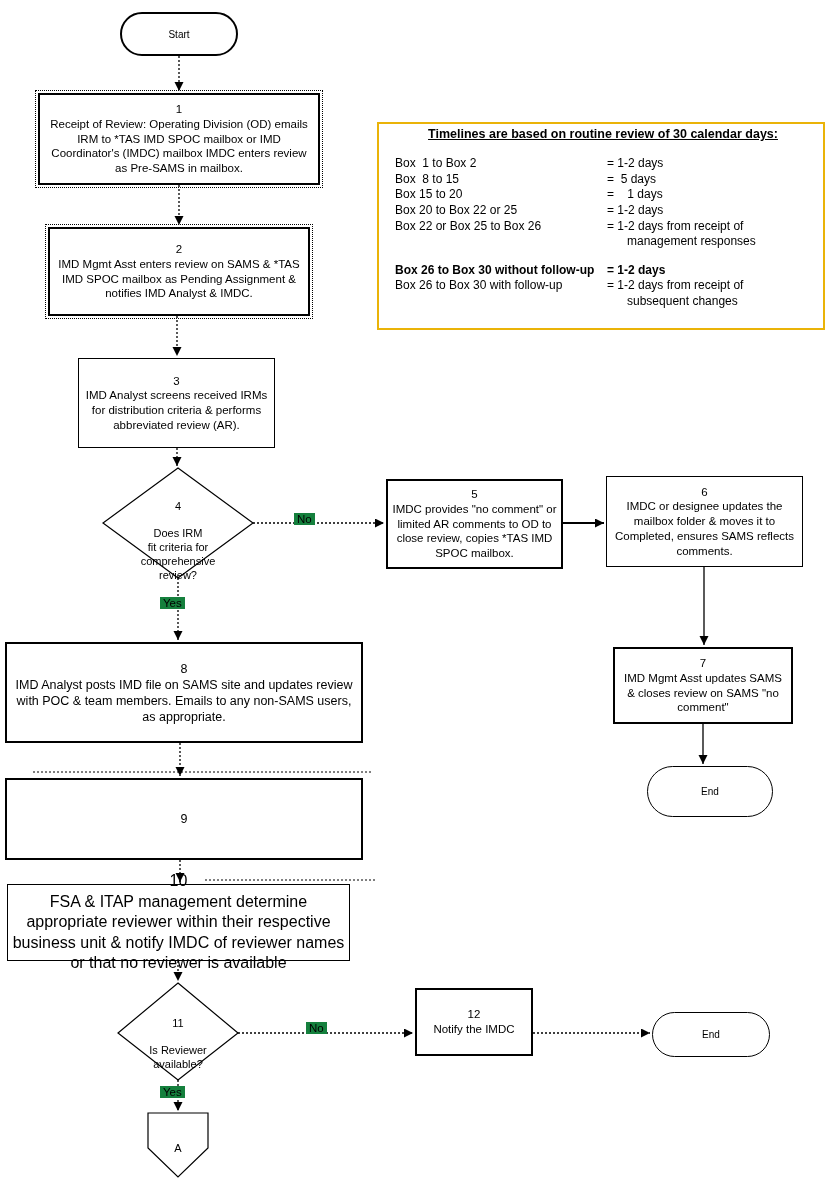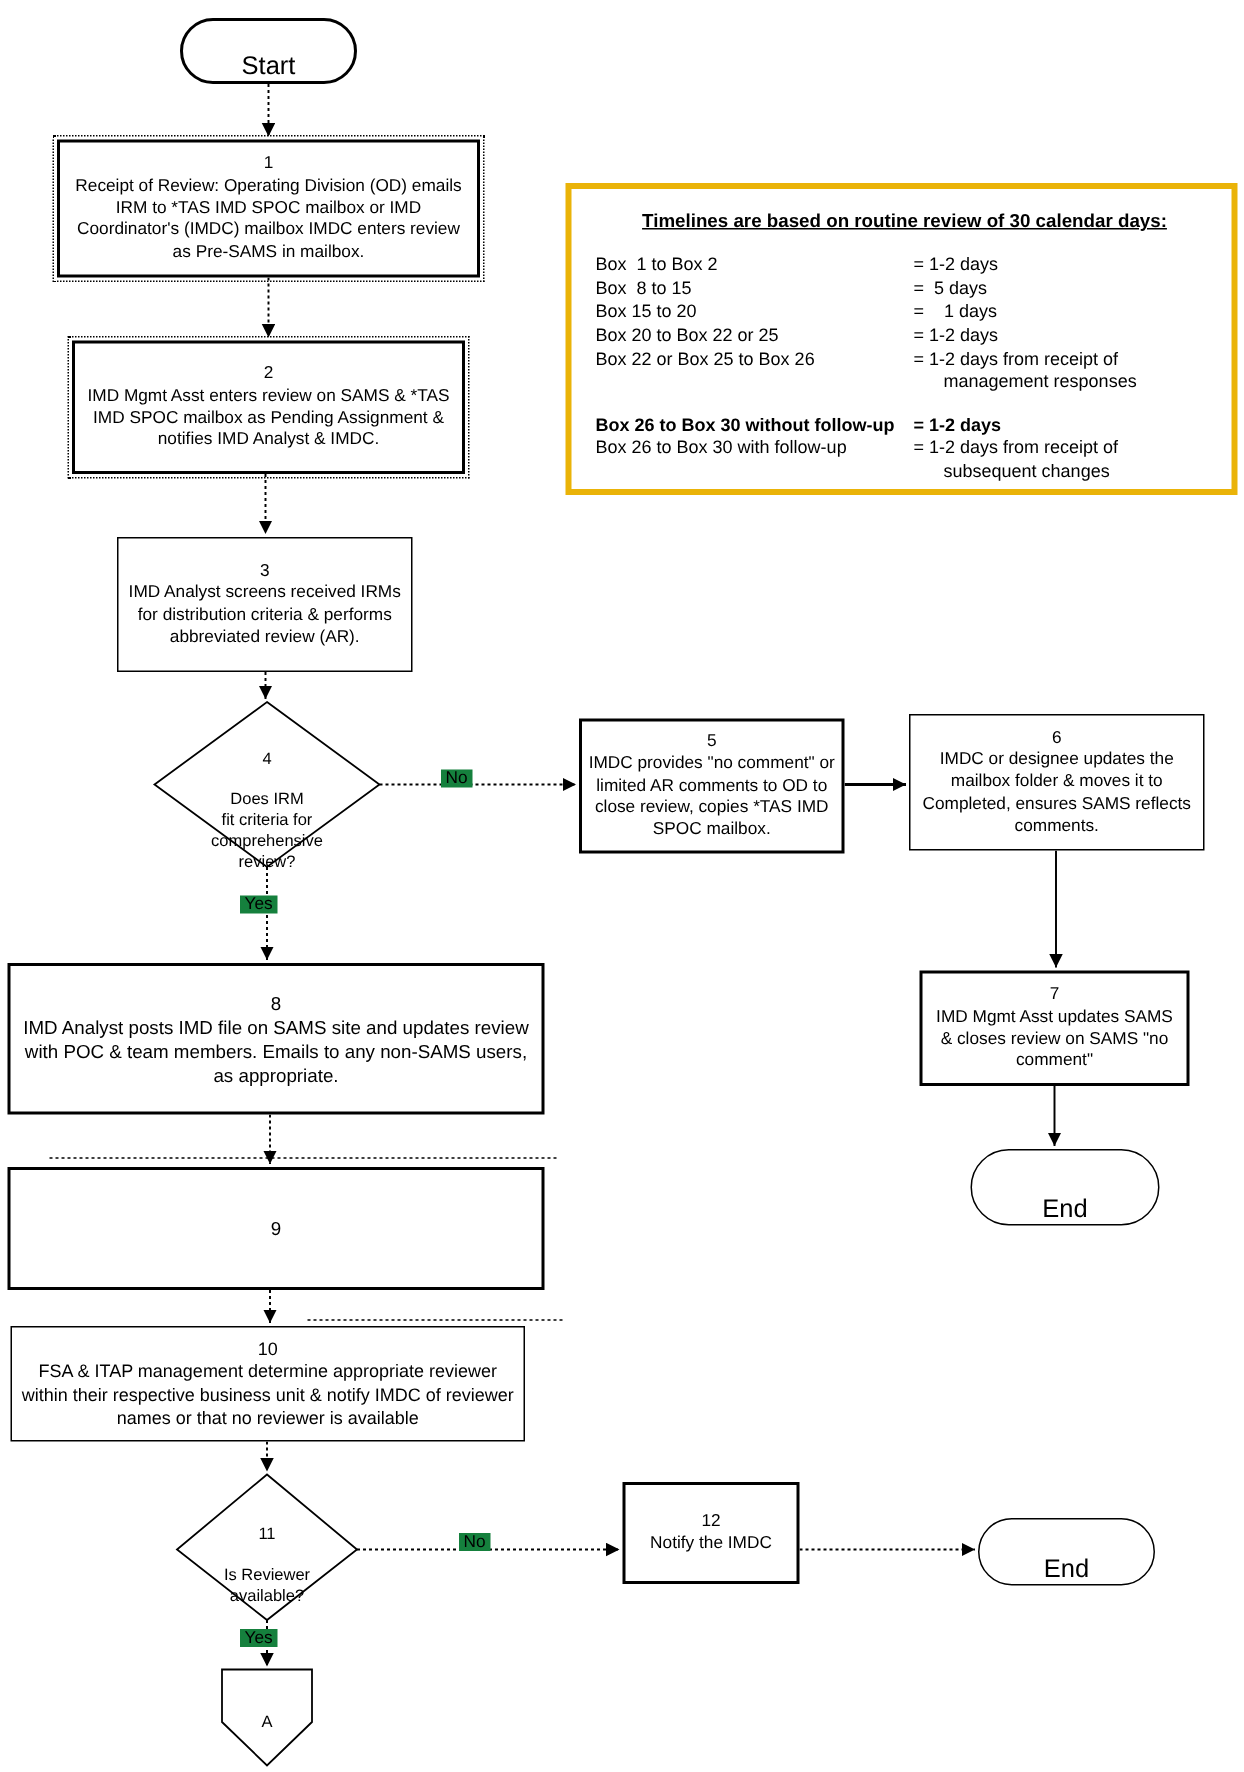--- a/index.html
+++ b/index.html
@@ -19,7 +19,7 @@
   .num{display:block;}
   .oval{
     position:absolute;box-sizing:border-box;background:#fff;border:2px solid #000;
-    display:flex;align-items:flex-end;justify-content:center;font-size:17px;
+    display:flex;align-items:center;justify-content:center;font-size:10px;
   }
   .thin{border-width:1px;}
   .lbl{

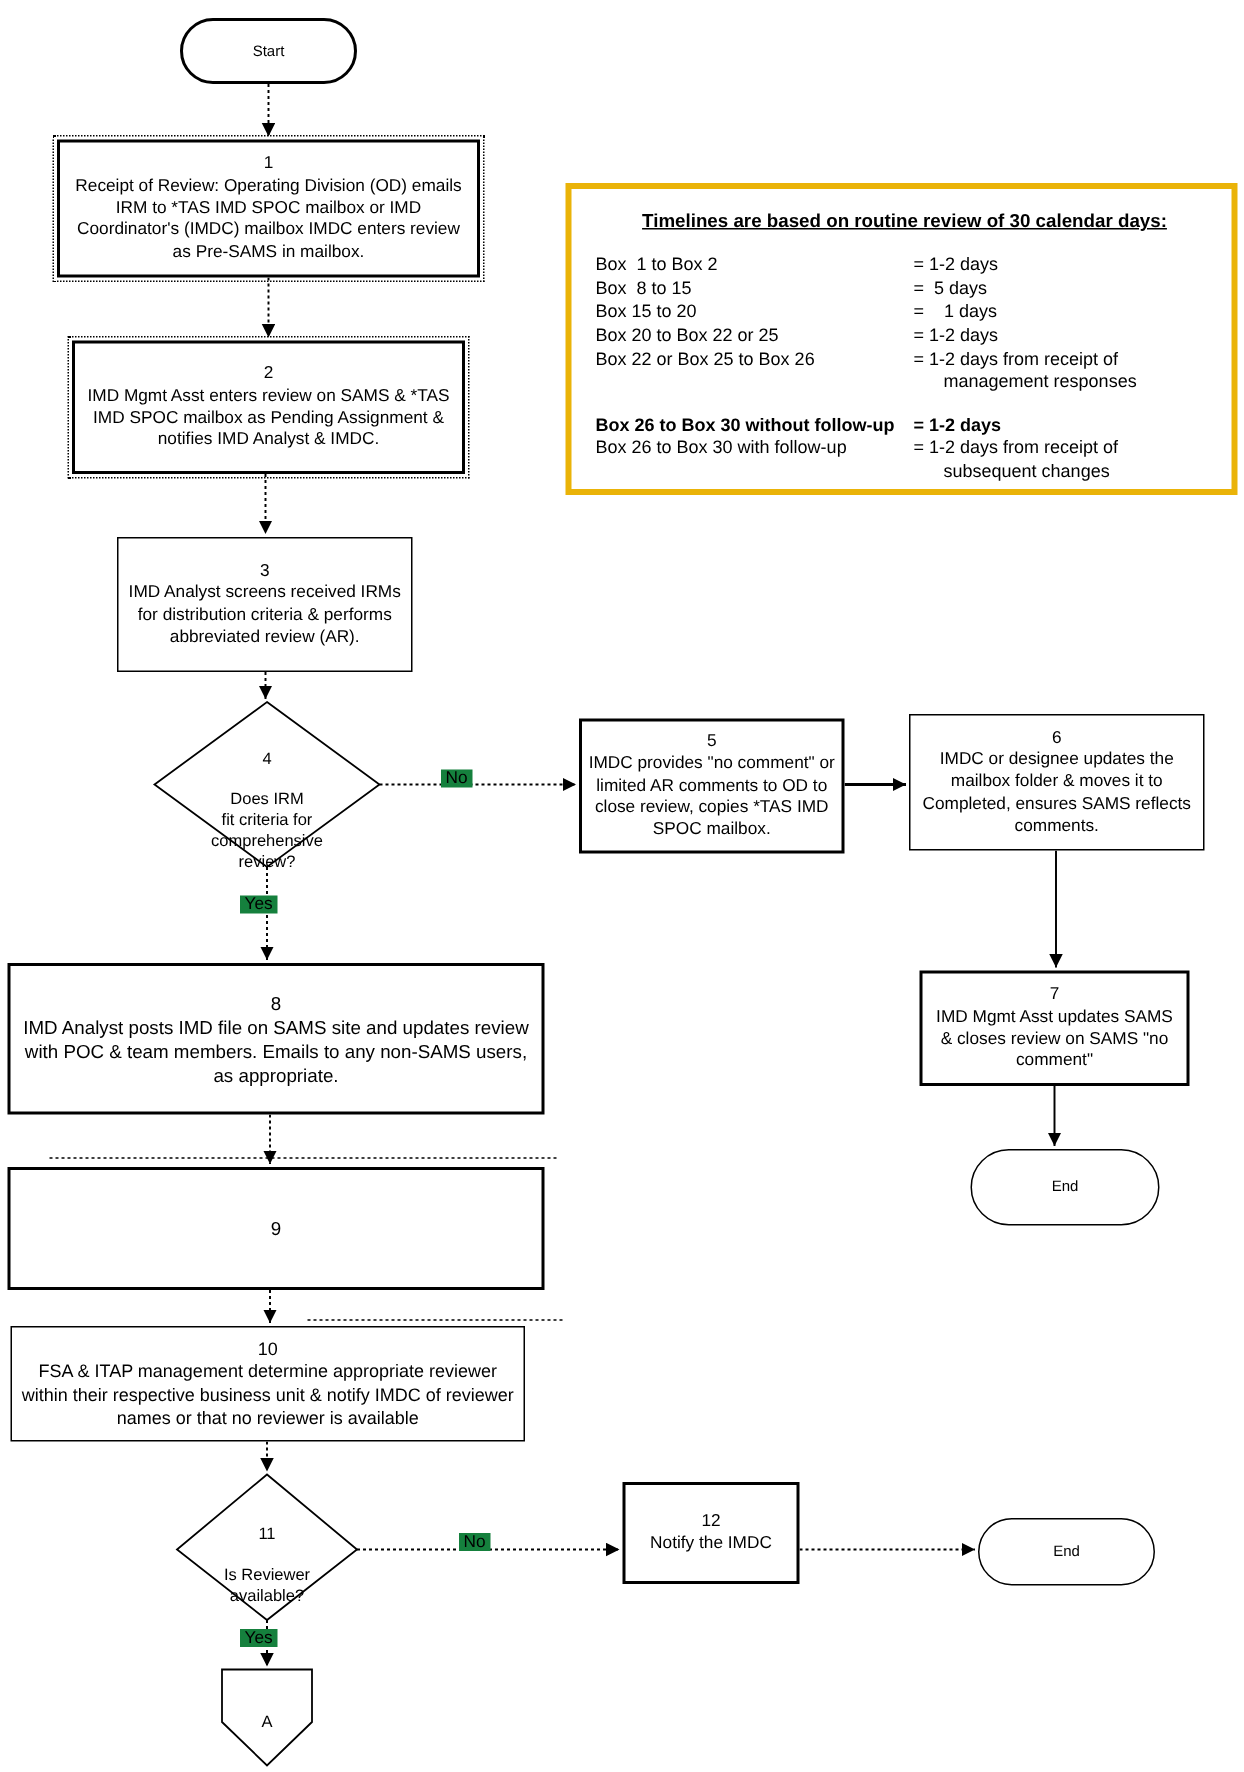--- a/index.html
+++ b/index.html
@@ -36,8 +36,8 @@
   
   #timelines{
     position:absolute;left:377px;top:122px;width:448px;height:208px;
-    border:4px solid #eab308;background:#fff;box-sizing:border-box;
-    padding:13px 12px 6px 16px;font-size:12px;line-height:1.3;z-index:2;
+    border:2px solid #eab308;background:#fff;box-sizing:border-box;
+    padding:2px 12px 6px 16px;font-size:12px;line-height:1.3;z-index:2;
   }
   #timelines .tl-title{
     font-weight:bold;text-decoration:underline;text-align:center;

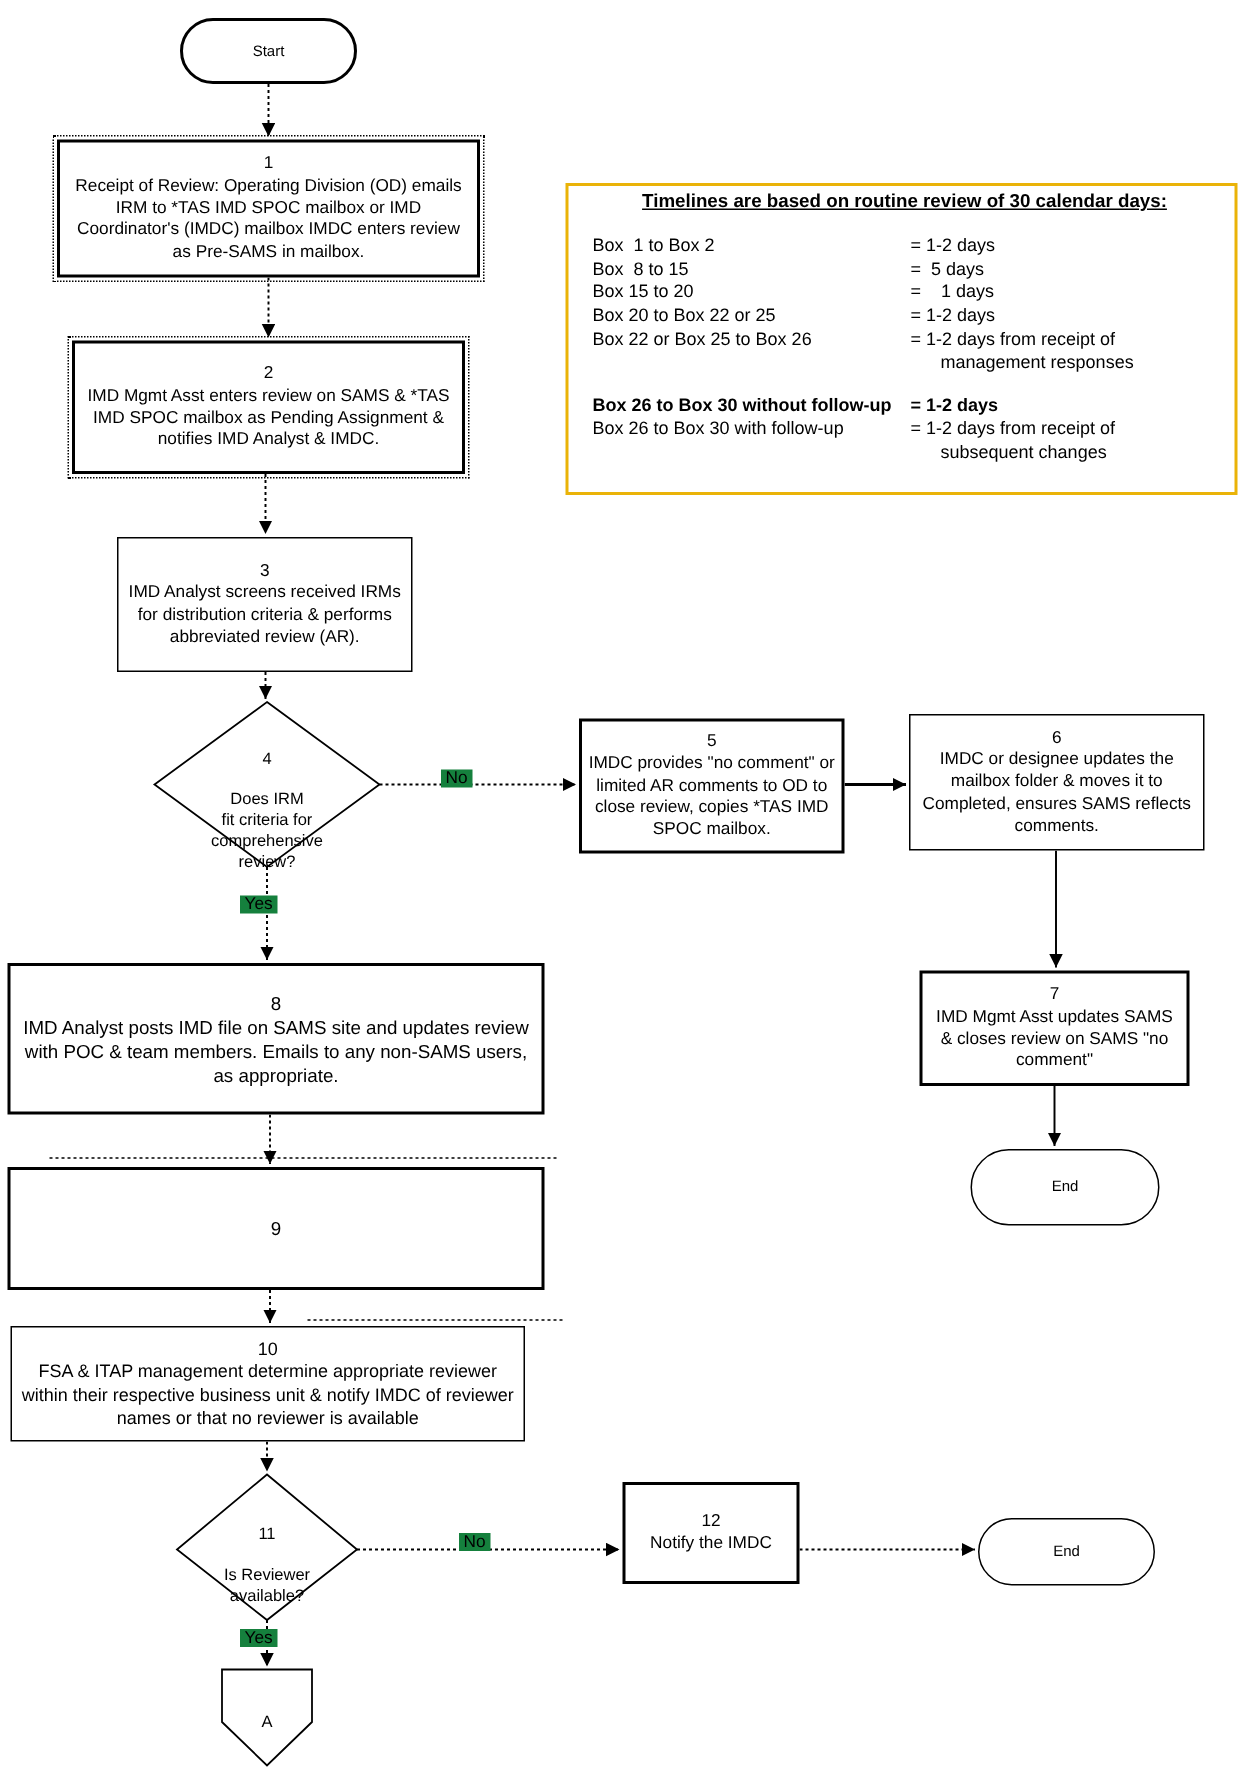--- a/index.html
+++ b/index.html
@@ -147,7 +147,7 @@
     <span class="num">9</span>
   </div>
 
-  <div class="node b1" style="left:7px;top:884px;width:343px;height:77px;font-size:12px;">
+  <div class="node b1" style="left:7px;top:884px;width:343px;height:77px;font-size:16px;">
     <span class="num">10</span>
     <span>FSA &amp; ITAP management determine appropriate reviewer within their respective business unit  &amp; notify IMDC of reviewer names or that no reviewer is available</span>
   </div>

